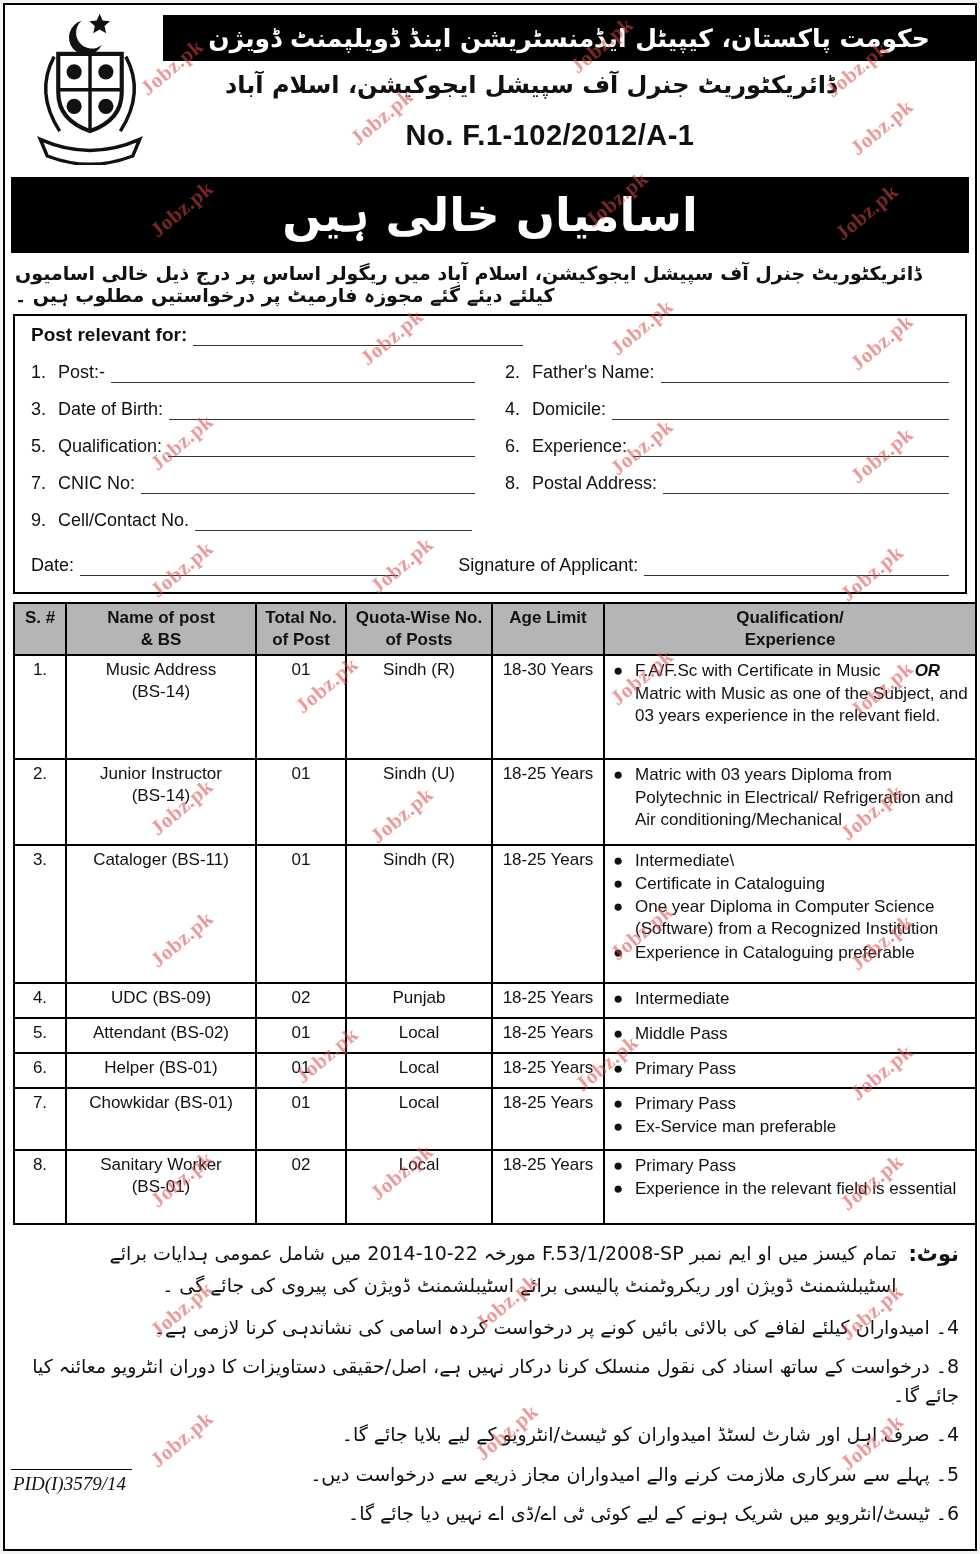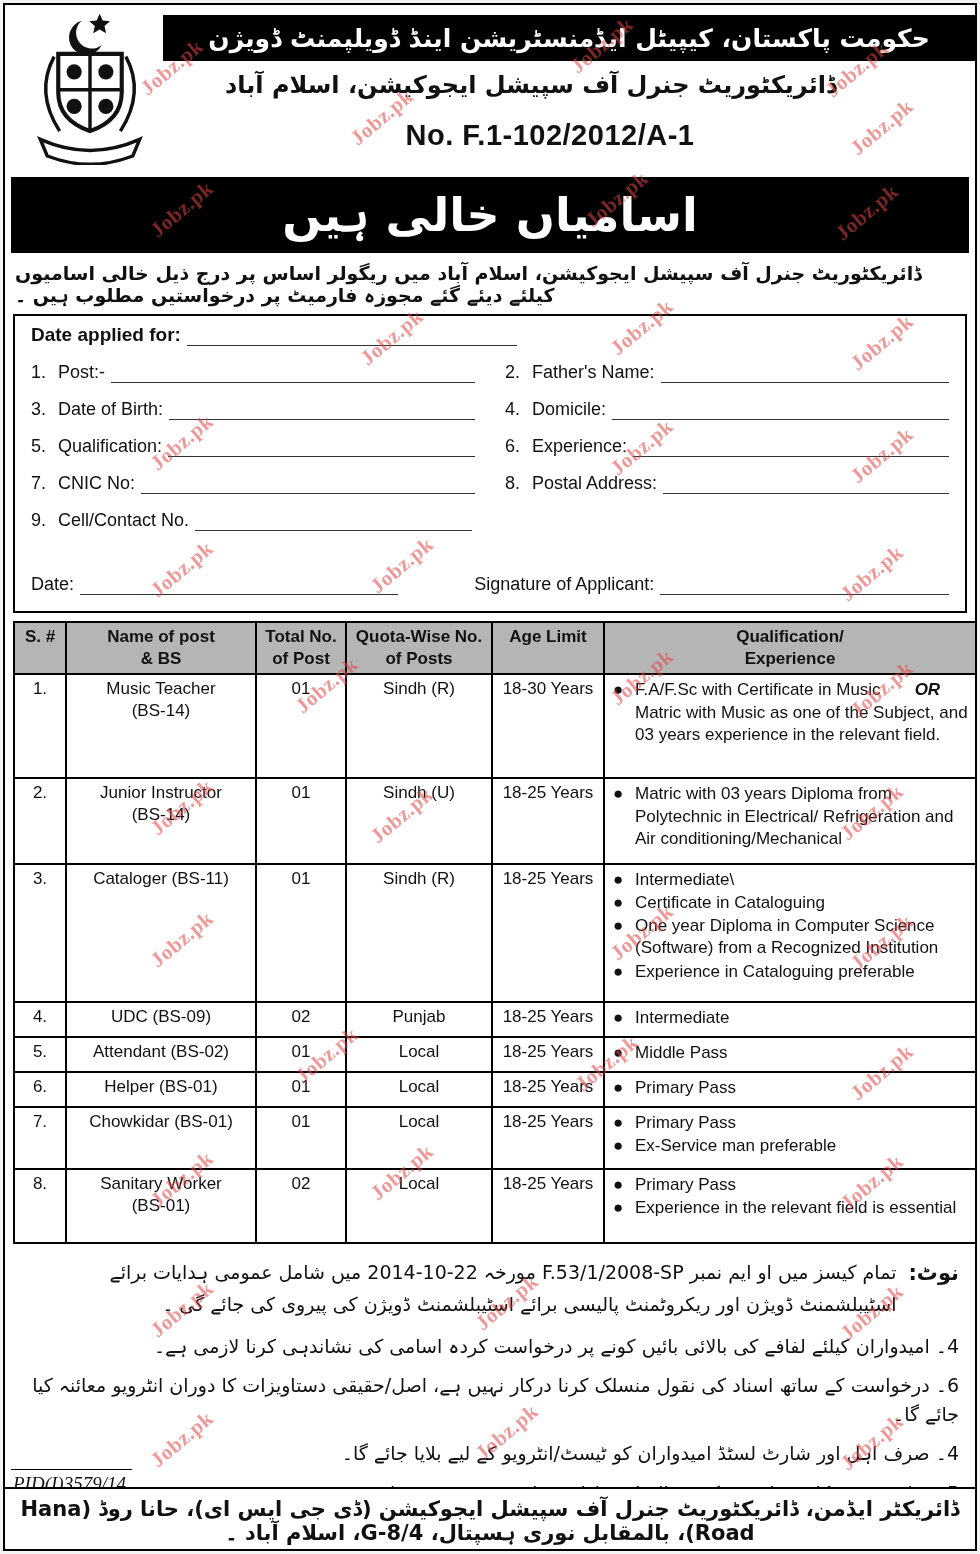--- a/index.html
+++ b/index.html
@@ -148,7 +148,7 @@
 
   <div class="formbox">
     <div class="fb-title">
-      <span>Date applied for:</span>
+      <span>Post relevant for:</span>
       <span class="ul"></span>
     </div>
     <div class="frow">

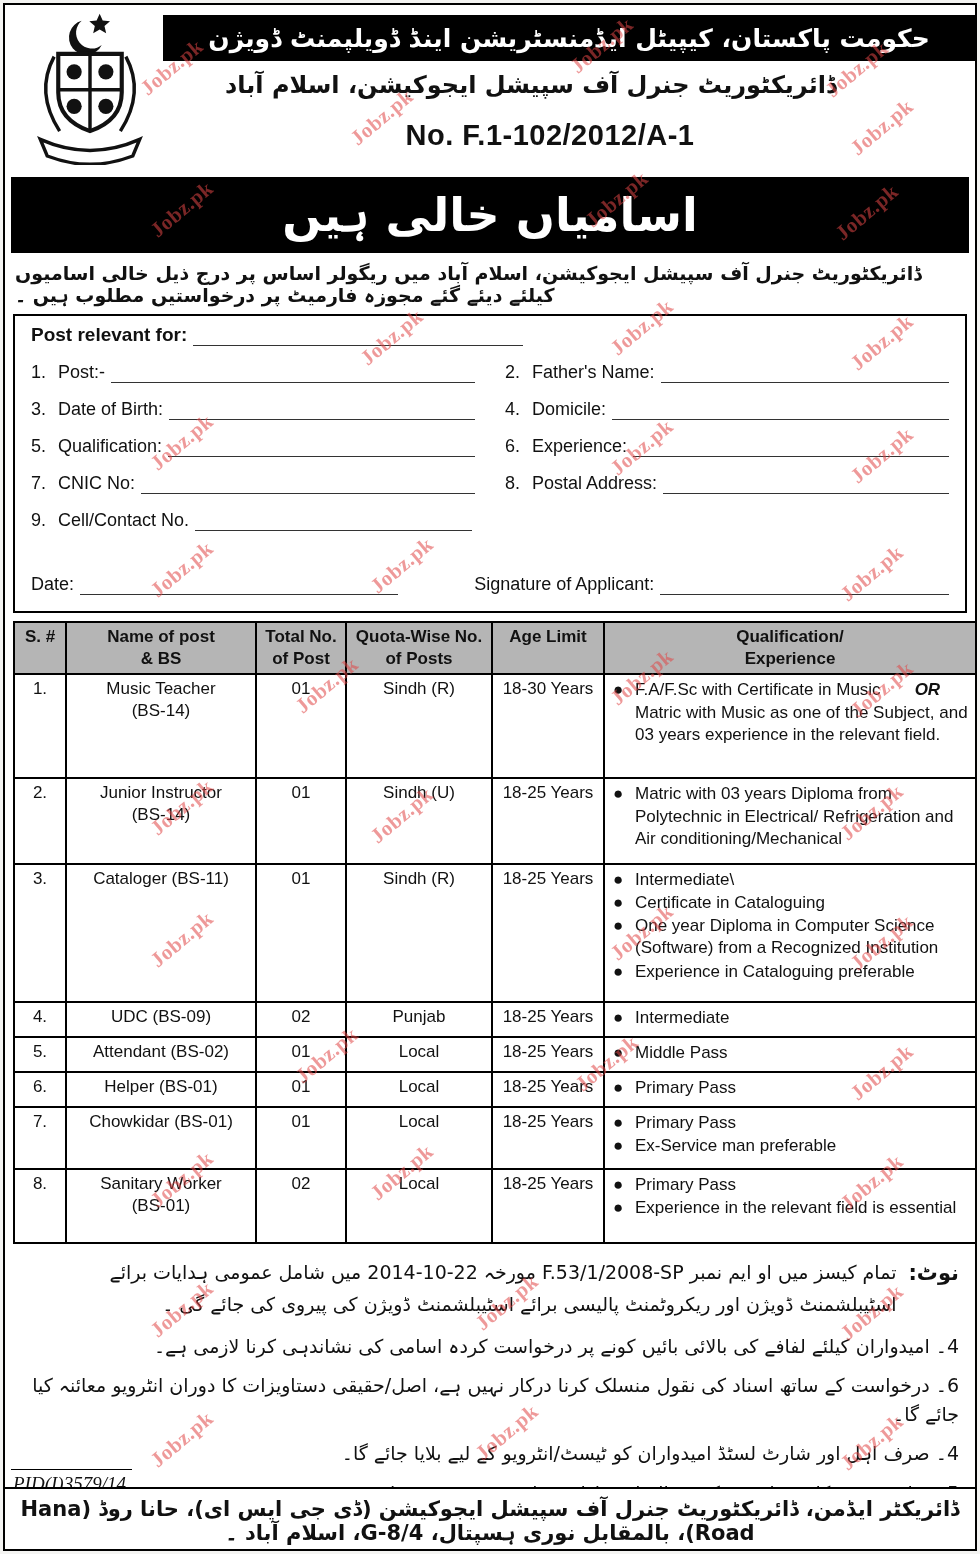--- a/index.html
+++ b/index.html
@@ -40,7 +40,7 @@
   .fitem .lab{flex:0 0 auto}
   .fitem .ul{flex:1}
   .half{flex:0 0 48%}
-  .fsig{display:flex;gap:76px;margin-top:43px}
+  .fsig{display:flex;gap:60px;margin-top:24px}
   .fsig .date{flex:0 0 40%}
   .fsig .sig{flex:1}
 

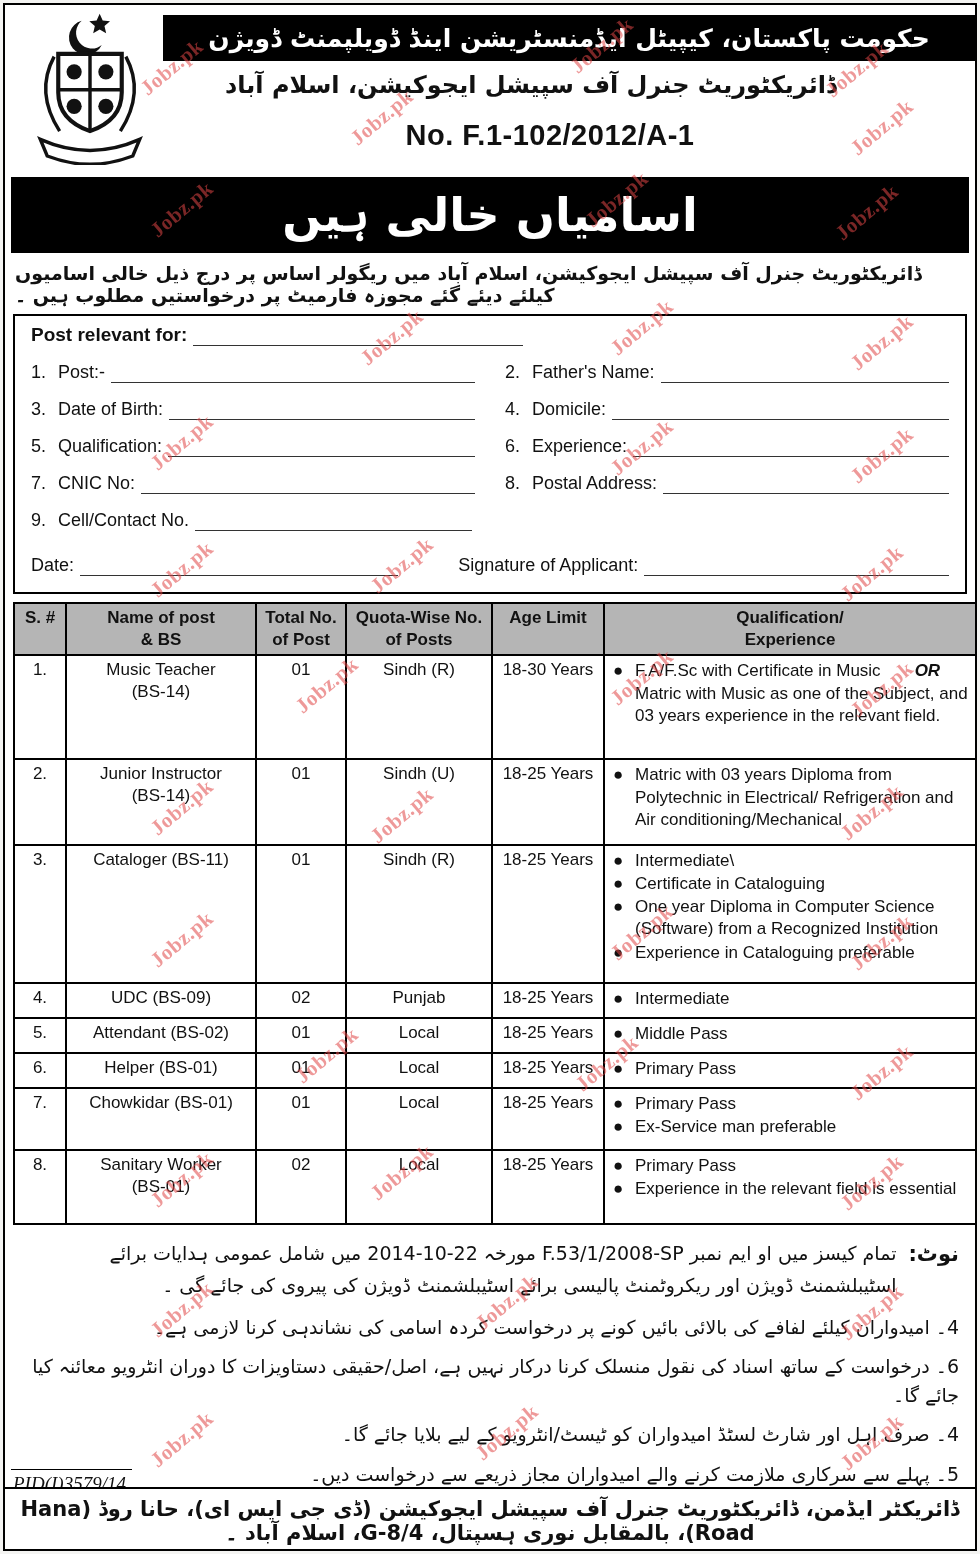--- a/index.html
+++ b/index.html
@@ -245,7 +245,7 @@
       <tr class="r1">
         <td>1.</td>
         <td>
-          <div>Music Teacher</div>
+          <div>Music Address</div>
           <div>(BS-14)</div>
         </td>
         <td>01</td>

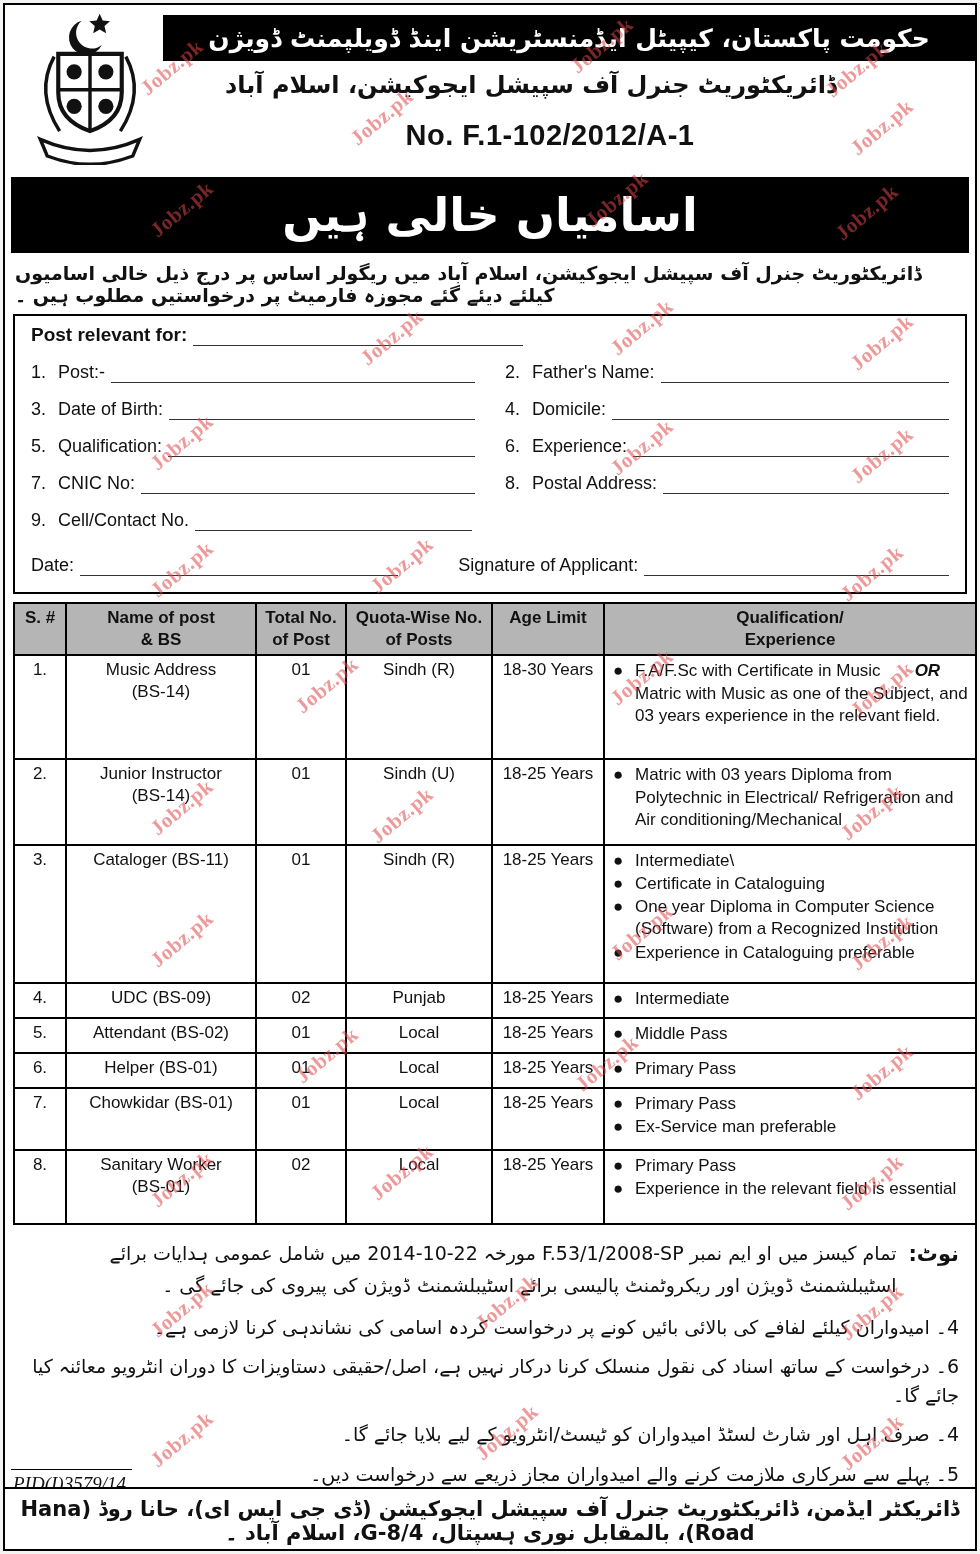--- a/index.html
+++ b/index.html
@@ -403,7 +403,7 @@
 
   <div class="nlist urdu">
     <div class="ni">4۔ امیدواران کیلئے لفافے کی بالائی بائیں کونے پر درخواست کردہ اسامی کی نشاندہی کرنا لازمی ہے۔</div>
-    <div class="ni">6۔ درخواست کے ساتھ اسناد کی نقول منسلک کرنا درکار نہیں ہے، اصل/حقیقی دستاویزات کا دوران انٹرویو معائنہ کیا جائے گا۔</div>
+    <div class="ni">8۔ درخواست کے ساتھ اسناد کی نقول منسلک کرنا درکار نہیں ہے، اصل/حقیقی دستاویزات کا دوران انٹرویو معائنہ کیا جائے گا۔</div>
     <div class="ni">4۔ صرف اہل اور شارٹ لسٹڈ امیدواران کو ٹیسٹ/انٹرویو کے لیے بلایا جائے گا۔</div>
     <div class="ni">5۔ پہلے سے سرکاری ملازمت کرنے والے امیدواران مجاز ذریعے سے درخواست دیں۔</div>
     <div class="ni">6۔ ٹیسٹ/انٹرویو میں شریک ہونے کے لیے کوئی ٹی اے/ڈی اے نہیں دیا جائے گا۔</div>

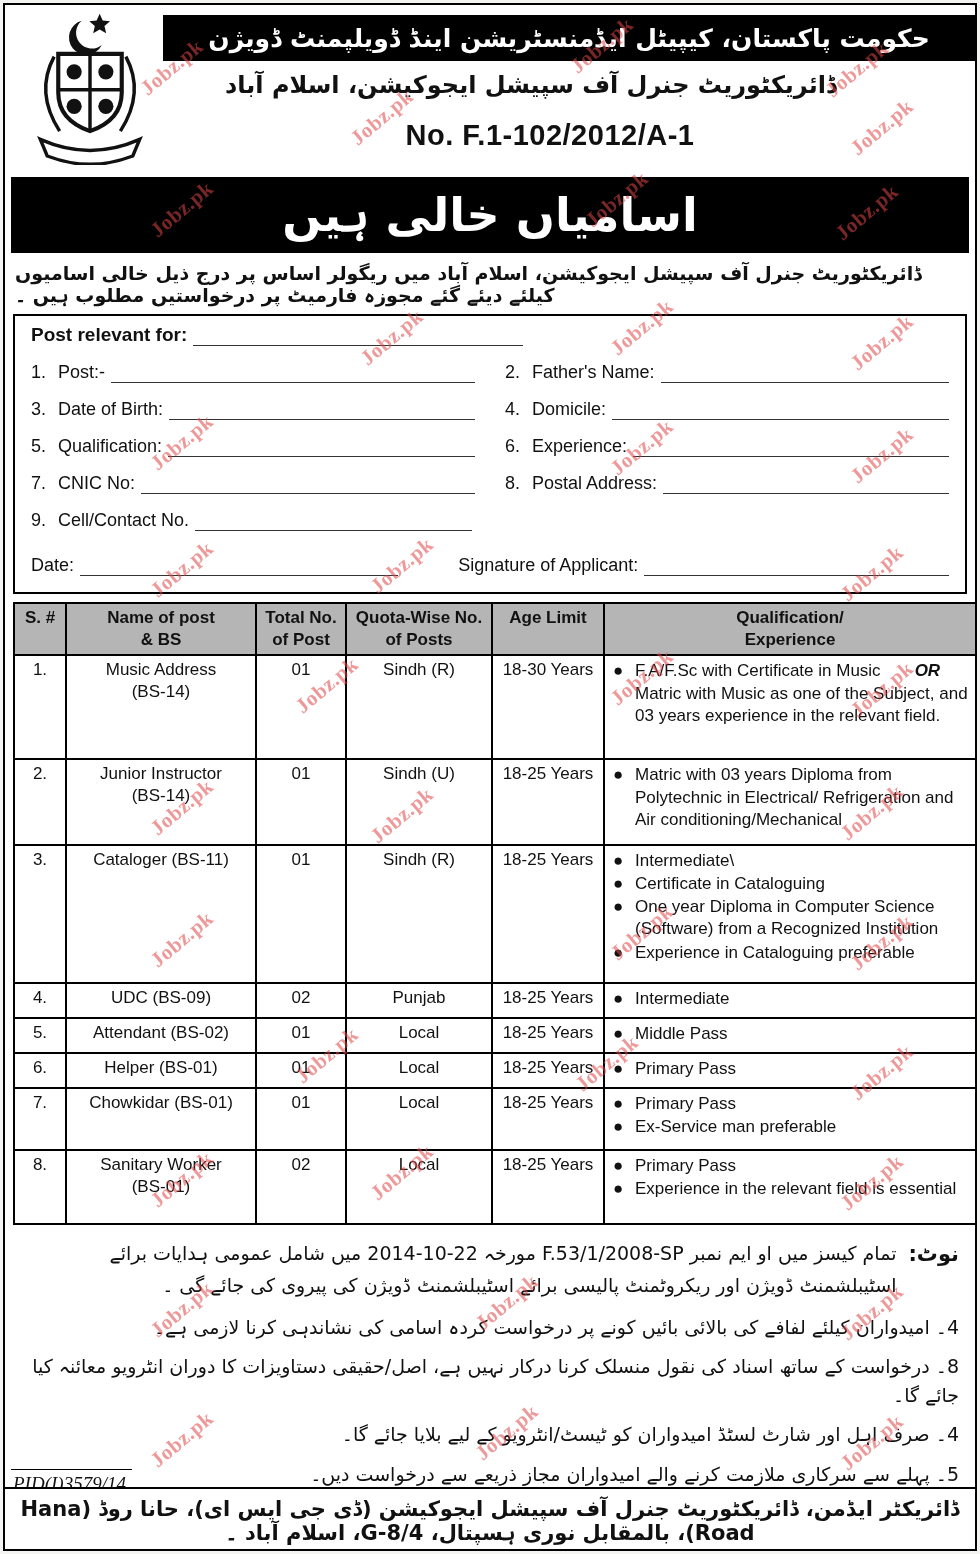--- a/index.html
+++ b/index.html
@@ -411,7 +411,6 @@
   </div>
 
   <div class="pid">PID(I)3579/14</div>
-  <div class="address urdu">ڈائریکٹر ایڈمن، ڈائریکٹوریٹ جنرل آف سپیشل ایجوکیشن (ڈی جی ایس ای)، حانا روڈ (Hana Road)، بالمقابل نوری ہسپتال، G-8/4، اسلام آباد ۔</div>
 
 </div>
 

